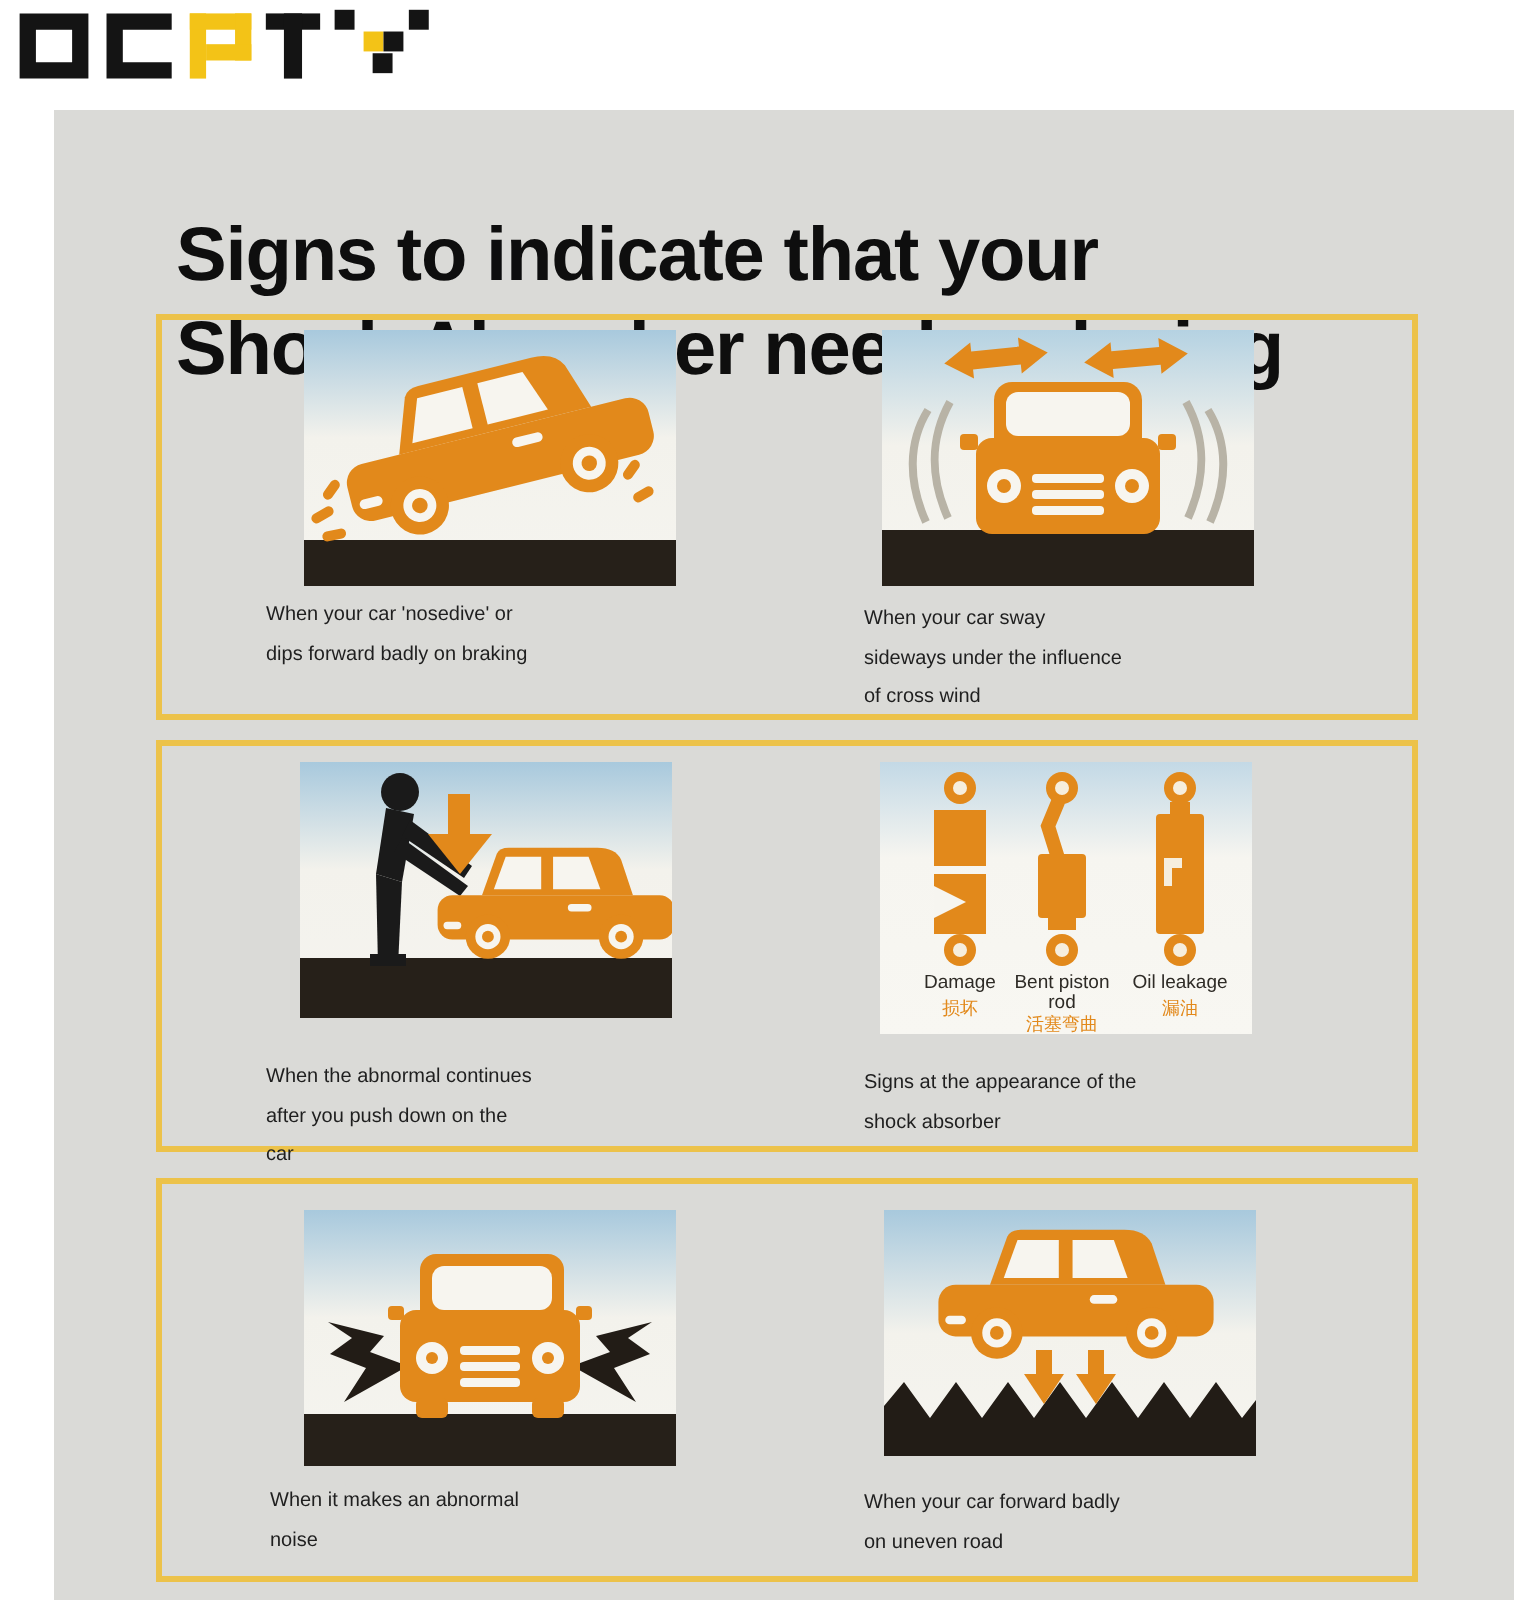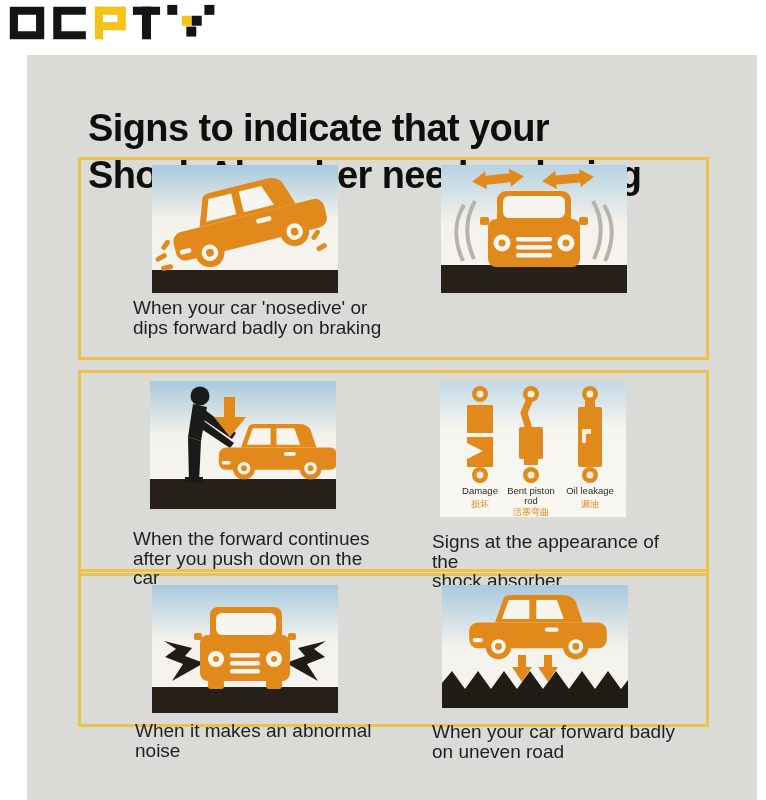--- a/index.html
+++ b/index.html
@@ -29,7 +29,7 @@
   .art{position:absolute;display:block}
   .caption{
     position:absolute;width:250px;
-    font-size:19px;line-height:19.5px;
+    font-size:10px;line-height:19.5px;
     color:var(--caption-color,#1F1F1F);
     white-space:pre-line;
   }

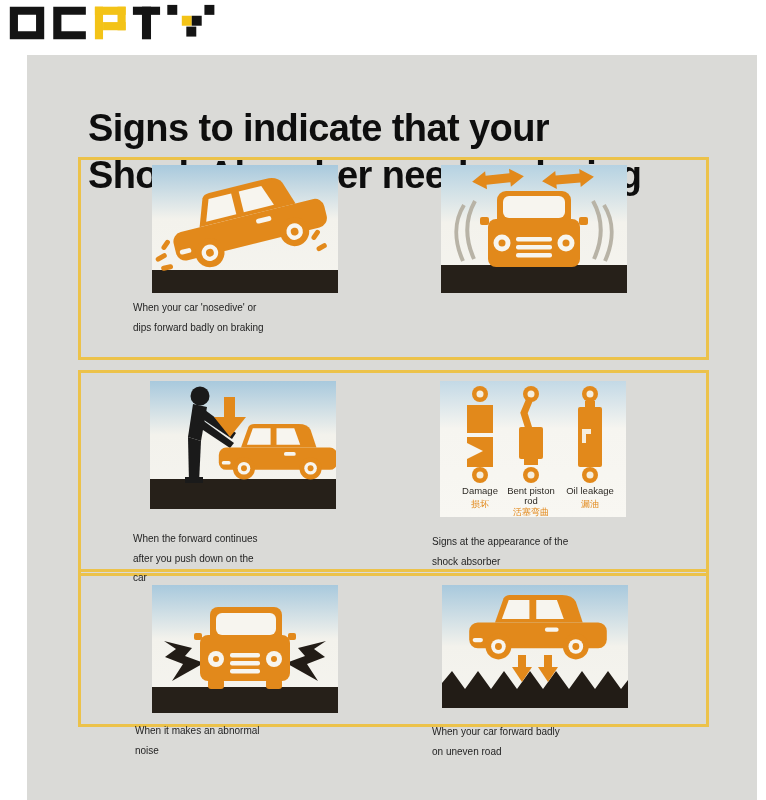--- a/index.html
+++ b/index.html
@@ -145,6 +145,9 @@
         <rect x="75" y="88" width="36" height="4.5" rx="2" fill="#F7F5EF"></rect>
       </g>
     </svg>
+    <div class="caption" style="left:351px;top:140px">When your car sway
+sideways under the influence
+of cross wind</div>
   </div>
 
   <div class="sign-box" id="box-2">

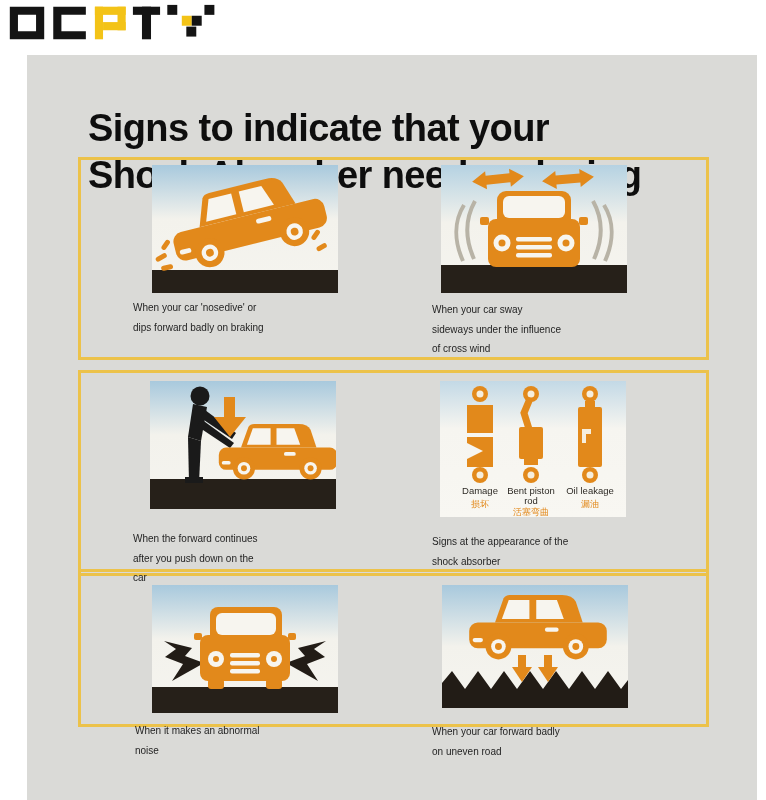--- a/index.html
+++ b/index.html
@@ -176,7 +176,7 @@
       </g>
       <use href="#carSide" transform="translate(128,74) scale(0.74)"></use>
     </svg>
-    <div class="caption" style="left:52px;top:156px">When the forward continues
+    <div class="caption" style="left:52px;top:156px">When the abnormal continues
 after you push down on the
 car</div>
 

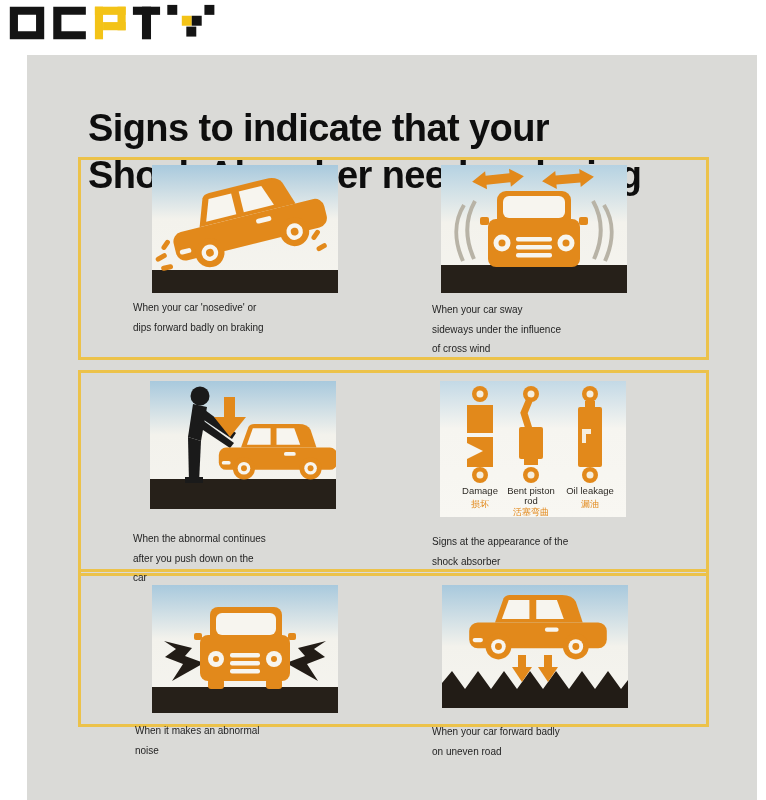--- a/index.html
+++ b/index.html
@@ -25,7 +25,7 @@
   }
   #box-1{top:102px;height:203px}
   #box-2{top:315px;height:206px}
-  #box-3{top:514px;height:158px}
+  #box-3{top:534px;height:202px}
   .art{position:absolute;display:block}
   .caption{
     position:absolute;width:250px;

